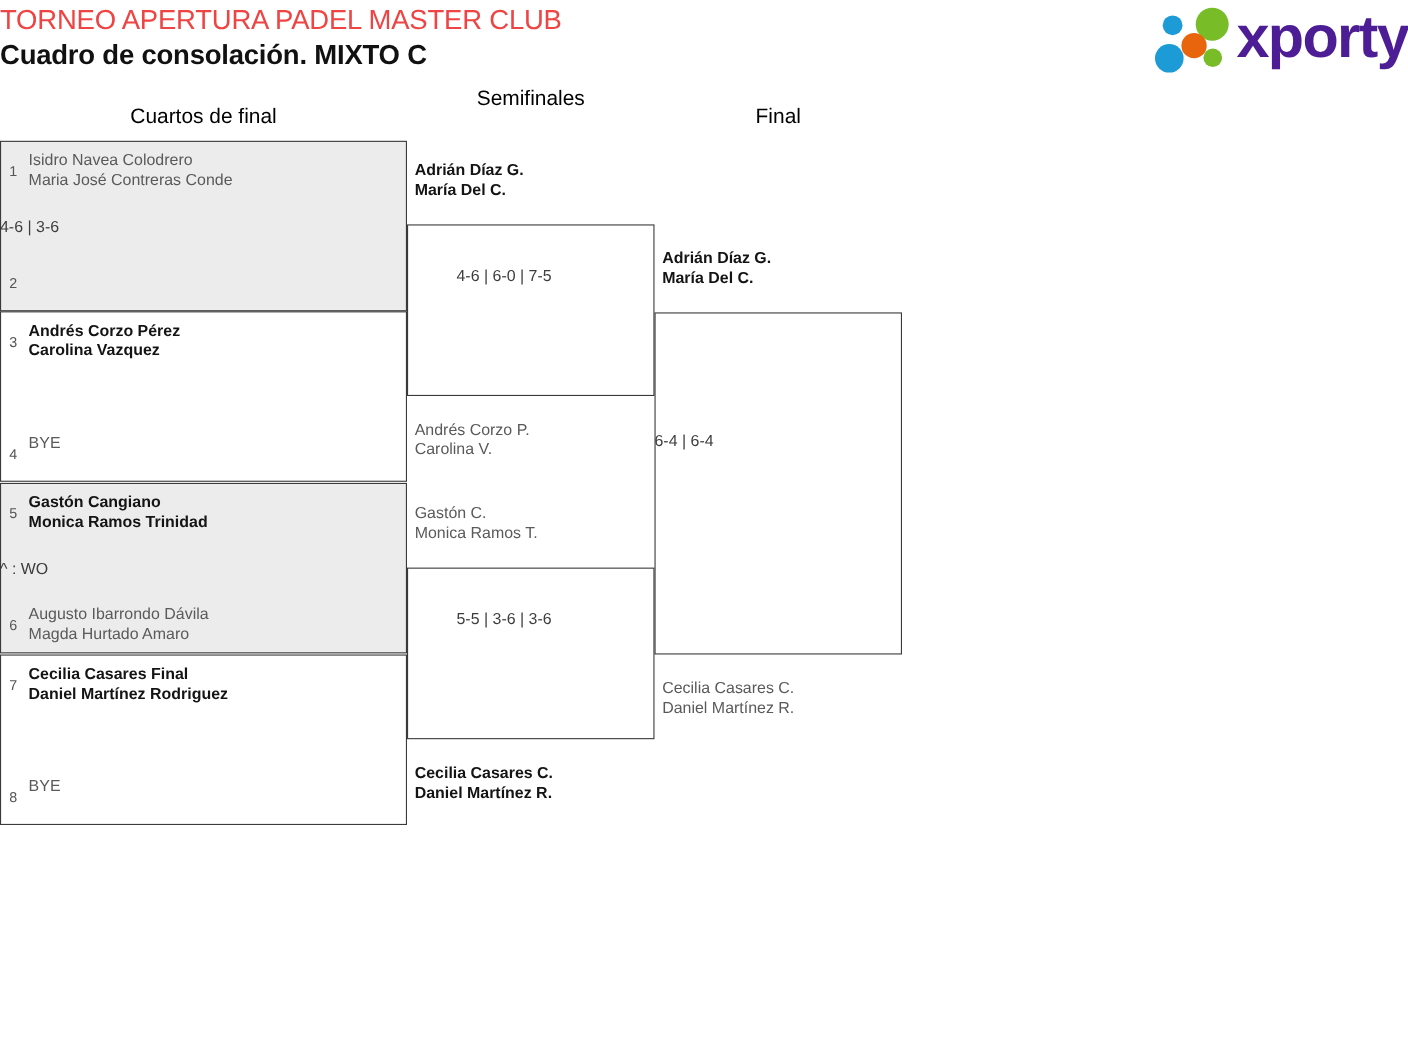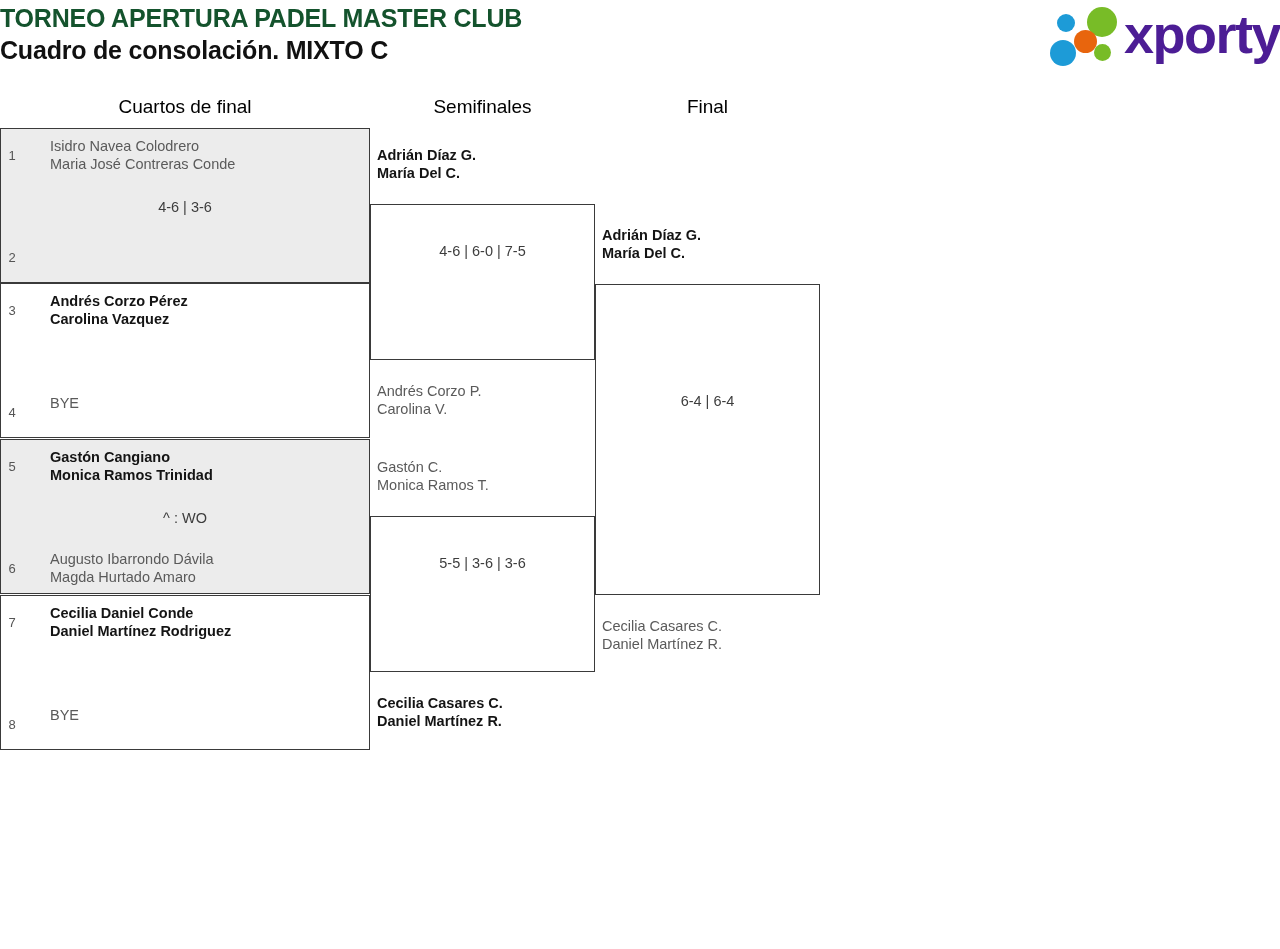--- a/index.html
+++ b/index.html
@@ -15,7 +15,7 @@
   .header { position: absolute; left: 0; top: 0; width: 1280px; height: 72px; }
   .title-block { position: absolute; left: 0; top: 2px; }
   .title-line1 {
-    font-size: 25px; font-weight: bold; color: #14532d;
+    font-size: 25px; font-weight: normal; color: #ef4444;
     letter-spacing: -0.2px; line-height: 32px; white-space: nowrap;
   }
   .title-line2 {

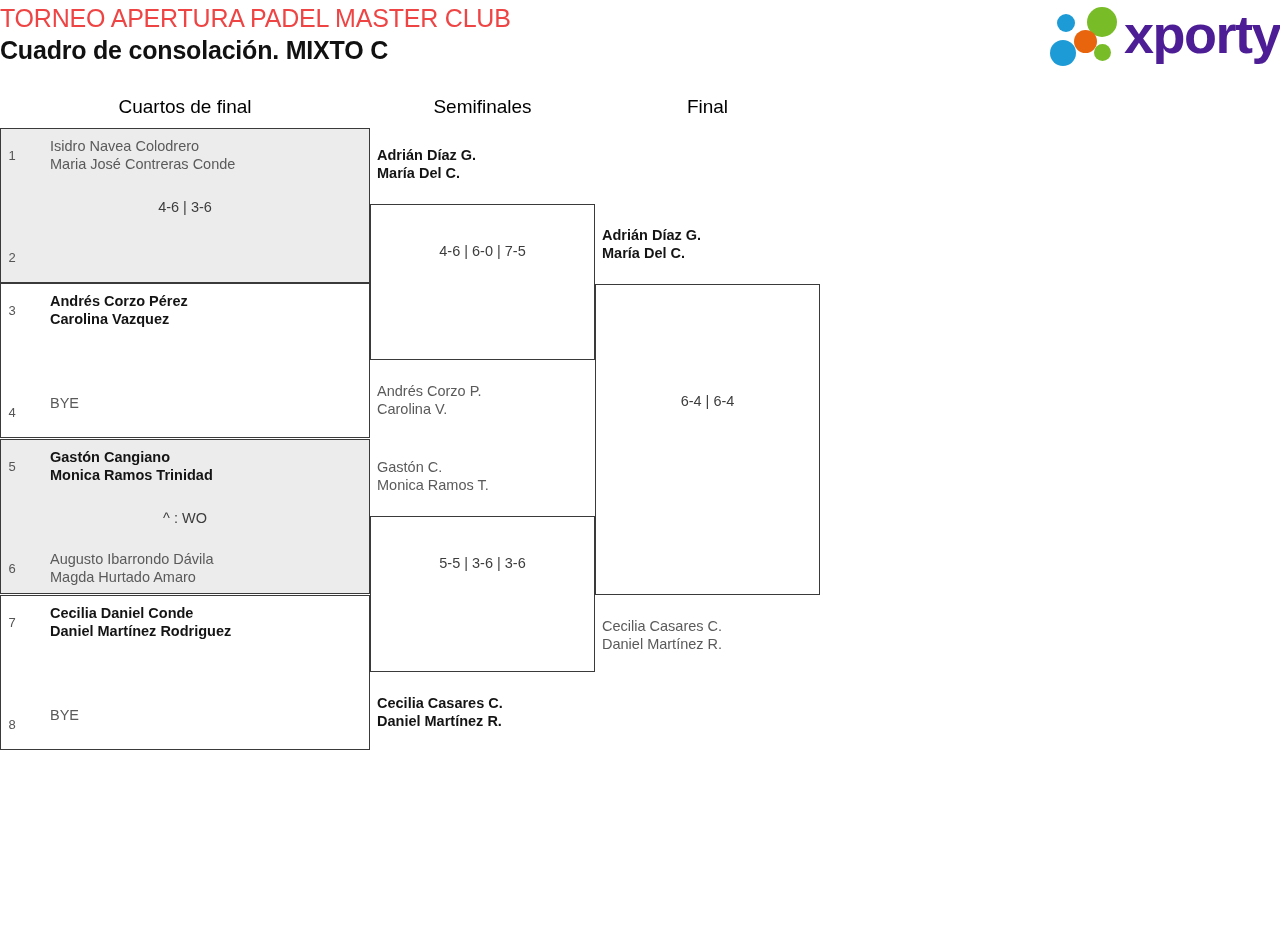--- a/index.html
+++ b/index.html
@@ -43,7 +43,7 @@
     text-align: center; line-height: 24px; white-space: nowrap;
   }
   .rh-r1 { left: 0px;   top: 95px; width: 370px; }
-  .rh-r2 { left: 370px; top: 95px; width: 225px; }
+  .rh-r2 { left: 370px; top: 78px; width: 225px; }
   .rh-r3 { left: 595px; top: 95px; width: 225px; }
 
   

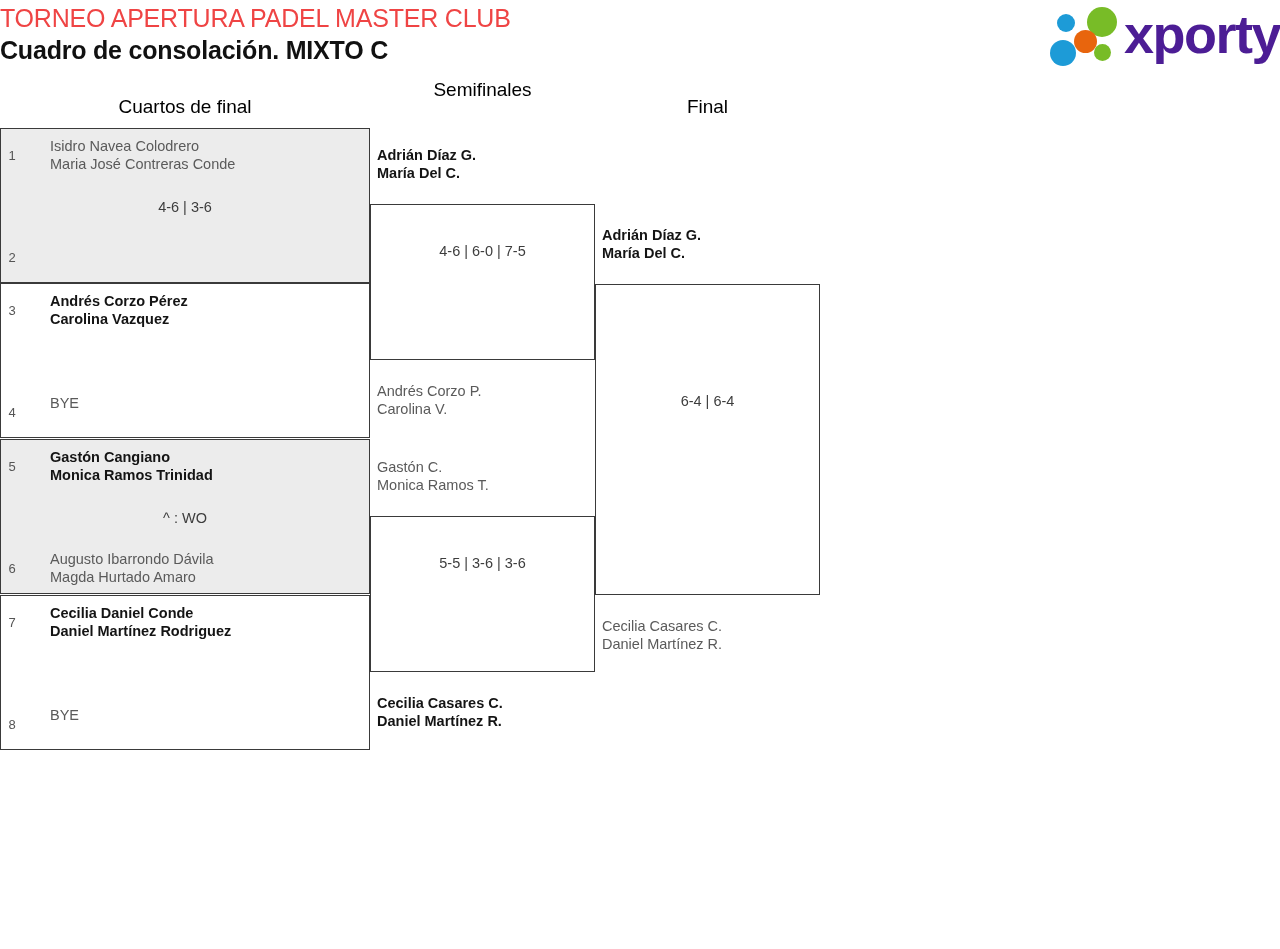--- a/index.html
+++ b/index.html
@@ -77,7 +77,7 @@
 
   
   .r1 { left: 0px; width: 370px; height: 155px; }
-  .r1 .team { padding-left: 26px; margin-left: 24px; }
+  .r1 .team { padding-left: 26px; }
   .r1 .team.t-top { top: 9px; }
   .r1 .team.t-bot { top: 111px; }
   .r1 .seed.s-top { top: 19px; }

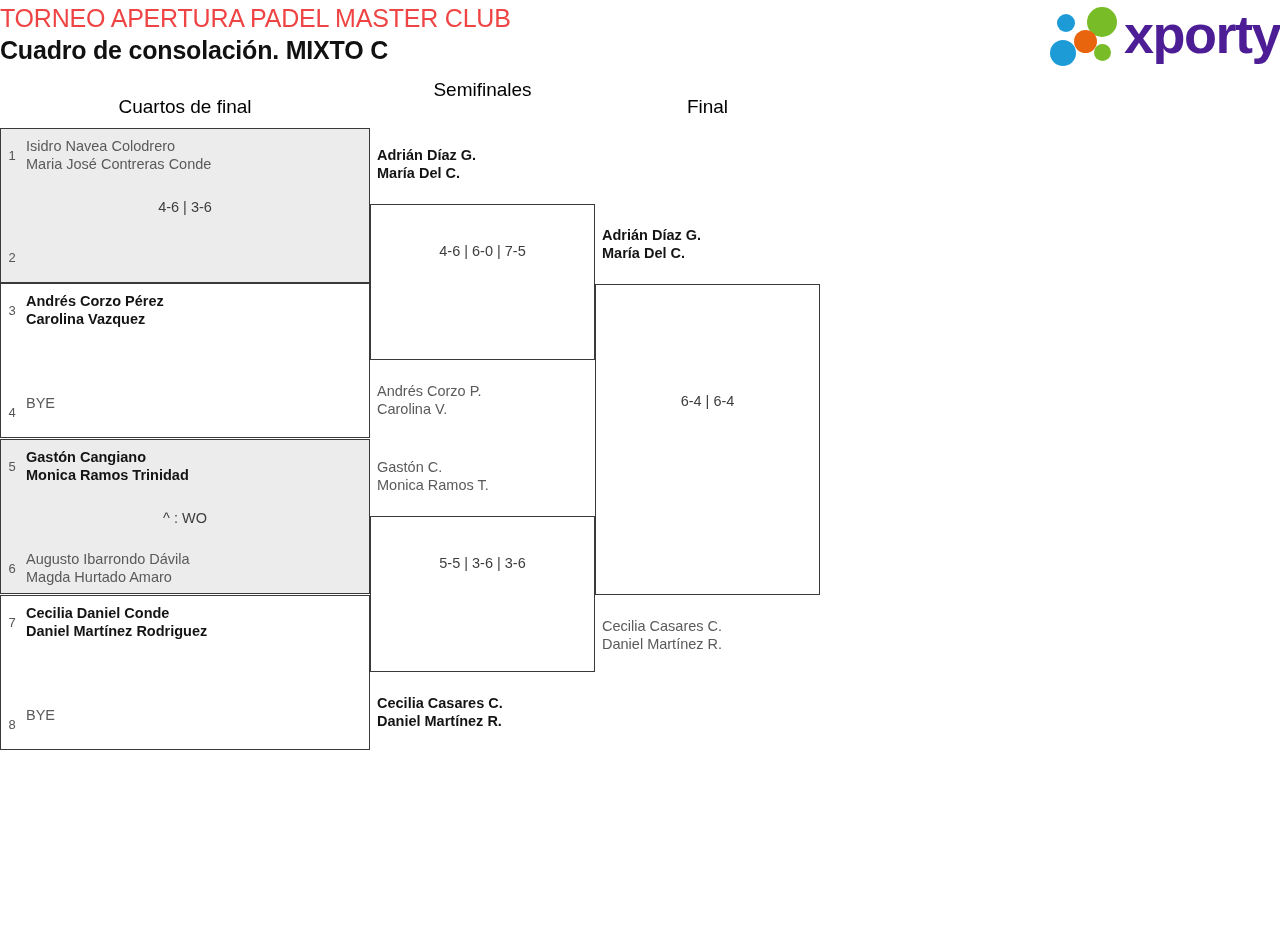--- a/index.html
+++ b/index.html
@@ -71,7 +71,7 @@
   }
 
   .score {
-    position: absolute; width: 100%; text-align: center;
+    position: absolute; width: 100%; text-align: left;
     font-size: 14.5px; color: #3d3d3d; line-height: 18px;
   }
 

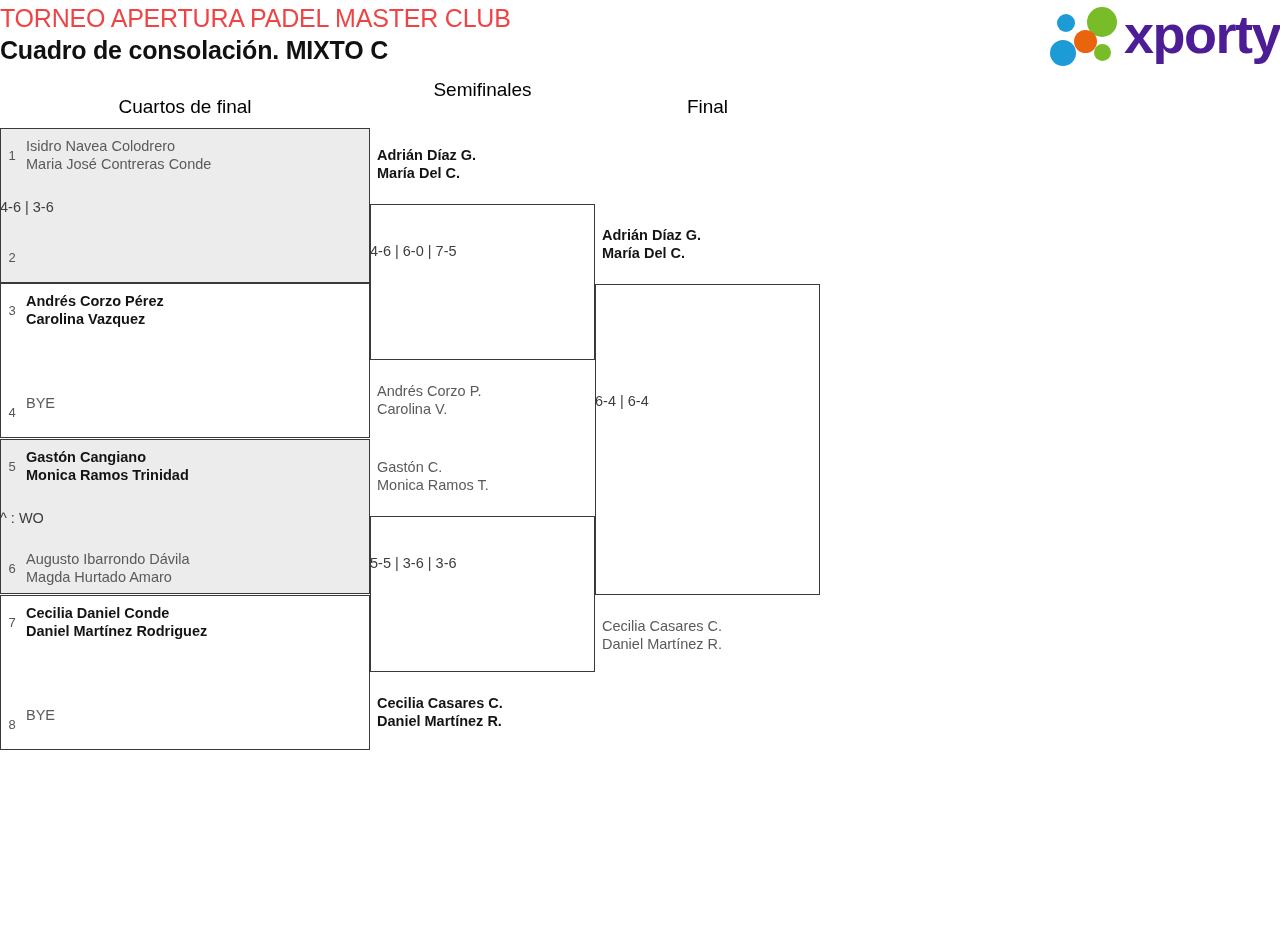--- a/index.html
+++ b/index.html
@@ -92,7 +92,7 @@
 
   
   .r2 { left: 370px; width: 225px; height: 156px; }
-  .r2 .score { top: 38px; }
+  .r2 .score { top: 38px; margin-left: 45px; }
   .r2 .team { padding-left: 7px; }
   .r2 .team.t-above { top: -58px; }
   .r2 .team.t-below { top: 178px; }

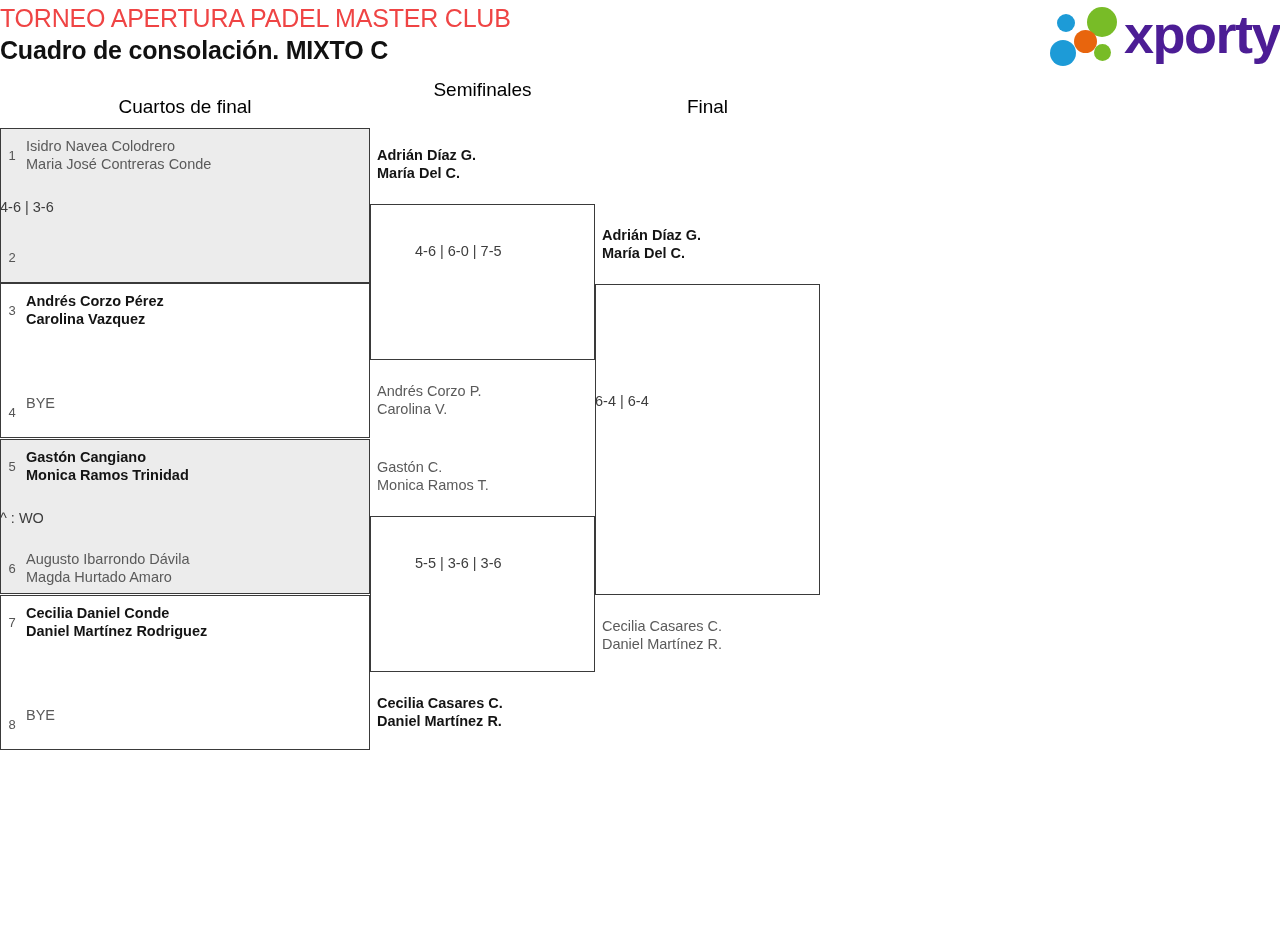--- a/index.html
+++ b/index.html
@@ -182,7 +182,7 @@
       <div class="match-box"></div>
       <div class="seed s-top">7</div>
       <div class="team t-top winner">
-        <span class="tname">Cecilia Daniel Conde</span>
+        <span class="tname">Cecilia Casares Final</span>
         <span class="tname">Daniel Martínez Rodriguez</span>
       </div>
       <div class="score"></div>

